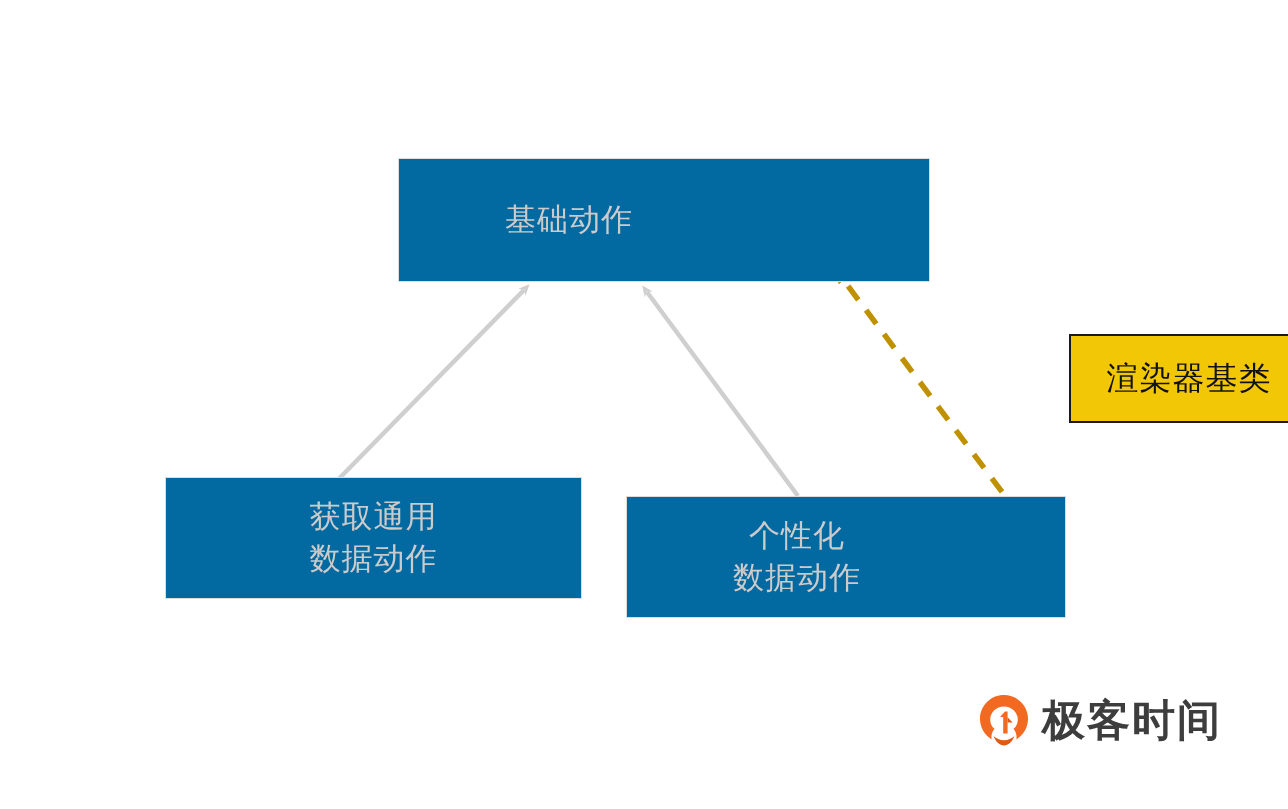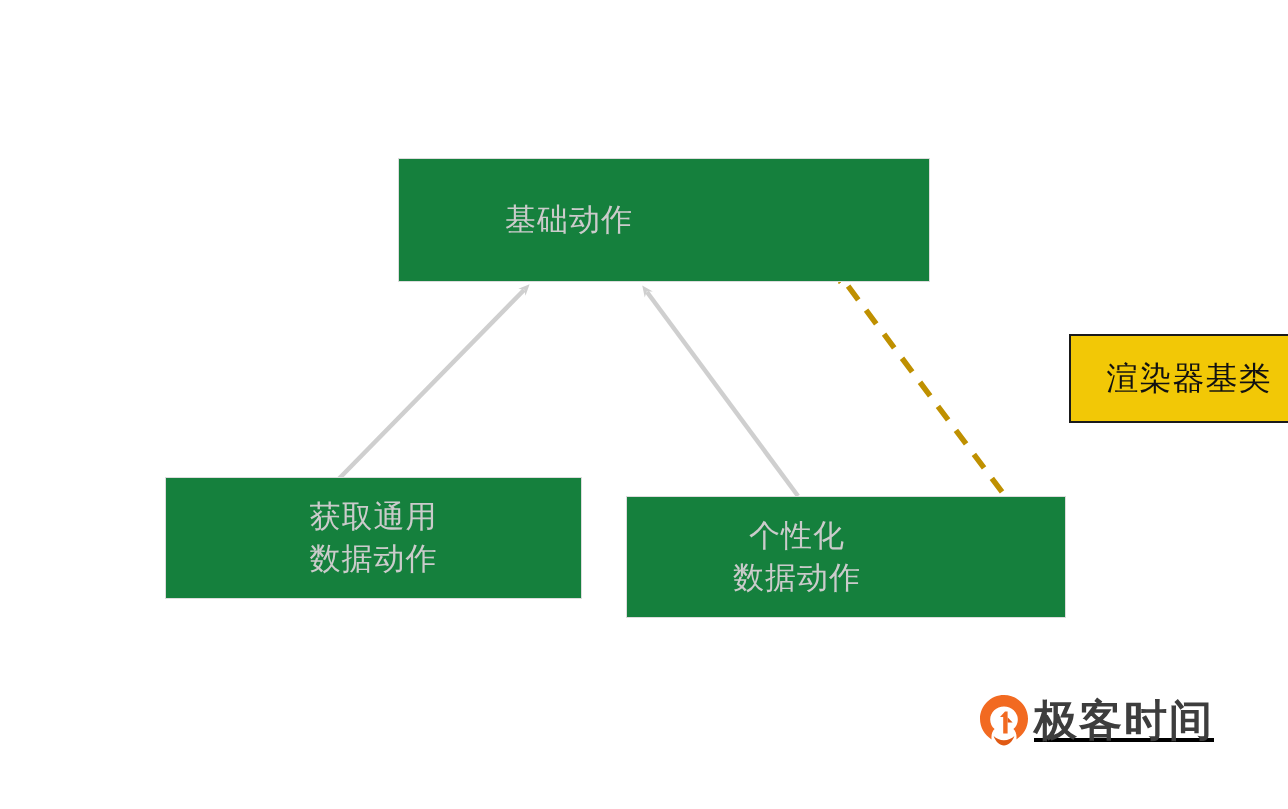--- a/index.html
+++ b/index.html
@@ -24,7 +24,7 @@
   
   .group-box {
     position: absolute;
-    background: #15803d;
+    background: #0369a1;
     border: 1px solid #dcdcdc;
     box-sizing: border-box;
     display: flex;

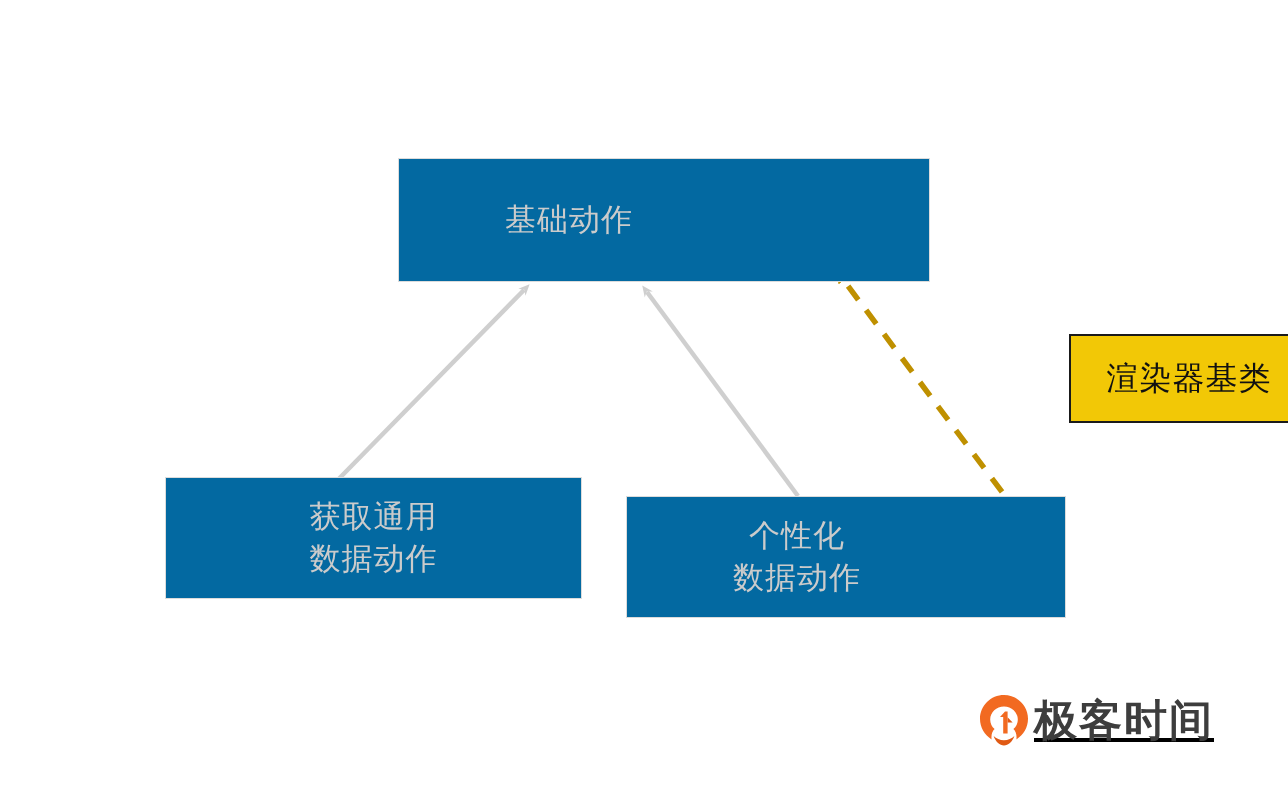--- a/index.html
+++ b/index.html
@@ -109,8 +109,7 @@
     top: 694px;
     display: flex;
     align-items: center;
-    gap: 4px;
-    text-decoration: underline;
+    gap: 12px;
   }
   #brand-logo .logo-mark {
     width: 52px;

